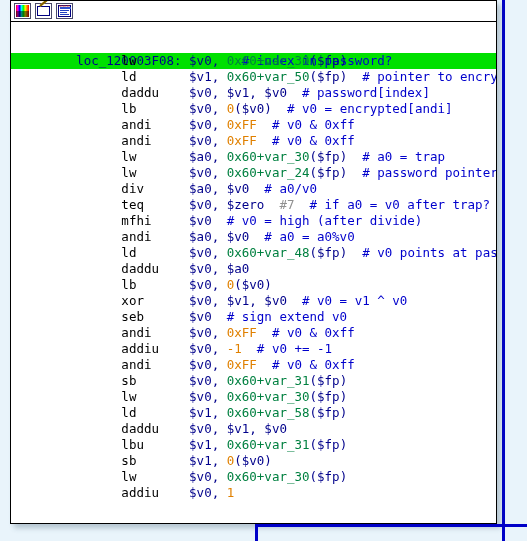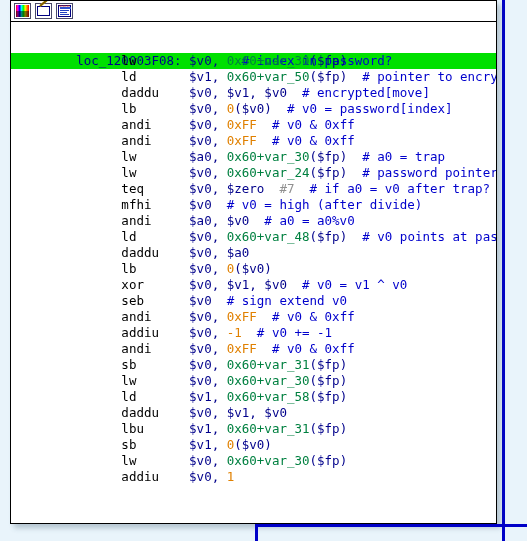--- a/index.html
+++ b/index.html
@@ -225,7 +225,7 @@
       <div id="code-lines">
           <div class="code-line hl"><span class="t-plain">              </span><span class="t-instr">lw       </span><span class="t-reg">$v0,</span><span class="t-plain"> </span><span class="t-var">0x60+var_30</span><span class="t-punct">($fp)</span></div>
           <div class="code-line"><span class="t-plain">              </span><span class="t-instr">ld       </span><span class="t-reg">$v1,</span><span class="t-plain"> </span><span class="t-var">0x60+var_50</span><span class="t-punct">($fp)</span><span class="t-cmt">  # pointer to encrypted</span></div>
-          <div class="code-line"><span class="t-plain">              </span><span class="t-instr">daddu    </span><span class="t-reg">$v0, $v1, $v0</span><span class="t-cmt">  # encrypted[move]</span></div>
+          <div class="code-line"><span class="t-plain">              </span><span class="t-instr">daddu    </span><span class="t-reg">$v0, $v1, $v0</span><span class="t-cmt">  # password[index]</span></div>
           <div class="code-line"><span class="t-plain">              </span><span class="t-instr">lb       </span><span class="t-reg">$v0,</span><span class="t-plain"> </span><span class="t-num">0</span><span class="t-punct">($v0)</span><span class="t-cmt">  # v0 = password[index]</span></div>
           <div class="code-line"><span class="t-plain">              </span><span class="t-instr">andi     </span><span class="t-reg">$v0,</span><span class="t-plain"> </span><span class="t-num">0xFF</span><span class="t-cmt">  # v0 &amp; 0xff</span></div>
           <div class="code-line"><span class="t-plain">              </span><span class="t-instr">andi     </span><span class="t-reg">$v0,</span><span class="t-plain"> </span><span class="t-num">0xFF</span><span class="t-cmt">  # v0 &amp; 0xff</span></div>

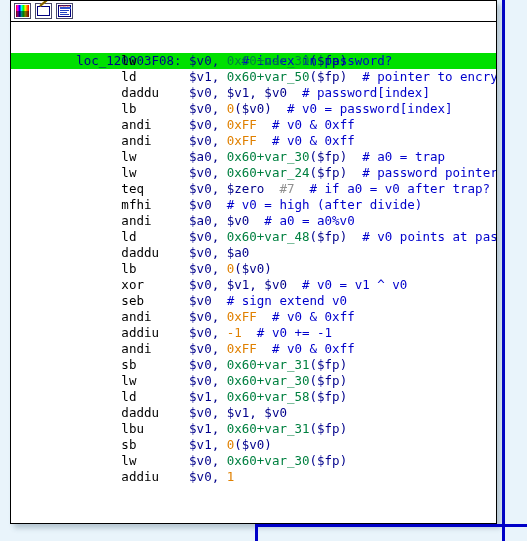--- a/index.html
+++ b/index.html
@@ -226,7 +226,7 @@
           <div class="code-line hl"><span class="t-plain">              </span><span class="t-instr">lw       </span><span class="t-reg">$v0,</span><span class="t-plain"> </span><span class="t-var">0x60+var_30</span><span class="t-punct">($fp)</span></div>
           <div class="code-line"><span class="t-plain">              </span><span class="t-instr">ld       </span><span class="t-reg">$v1,</span><span class="t-plain"> </span><span class="t-var">0x60+var_50</span><span class="t-punct">($fp)</span><span class="t-cmt">  # pointer to encrypted</span></div>
           <div class="code-line"><span class="t-plain">              </span><span class="t-instr">daddu    </span><span class="t-reg">$v0, $v1, $v0</span><span class="t-cmt">  # password[index]</span></div>
-          <div class="code-line"><span class="t-plain">              </span><span class="t-instr">lb       </span><span class="t-reg">$v0,</span><span class="t-plain"> </span><span class="t-num">0</span><span class="t-punct">($v0)</span><span class="t-cmt">  # v0 = password[index]</span></div>
+          <div class="code-line"><span class="t-plain">              </span><span class="t-instr">lb       </span><span class="t-reg">$v0,</span><span class="t-plain"> </span><span class="t-num">0</span><span class="t-punct">($v0)</span><span class="t-cmt">  # v0 = encrypted[andi]</span></div>
           <div class="code-line"><span class="t-plain">              </span><span class="t-instr">andi     </span><span class="t-reg">$v0,</span><span class="t-plain"> </span><span class="t-num">0xFF</span><span class="t-cmt">  # v0 &amp; 0xff</span></div>
           <div class="code-line"><span class="t-plain">              </span><span class="t-instr">andi     </span><span class="t-reg">$v0,</span><span class="t-plain"> </span><span class="t-num">0xFF</span><span class="t-cmt">  # v0 &amp; 0xff</span></div>
           <div class="code-line"><span class="t-plain">              </span><span class="t-instr">lw       </span><span class="t-reg">$a0,</span><span class="t-plain"> </span><span class="t-var">0x60+var_30</span><span class="t-punct">($fp)</span><span class="t-cmt">  # a0 = trap</span></div>

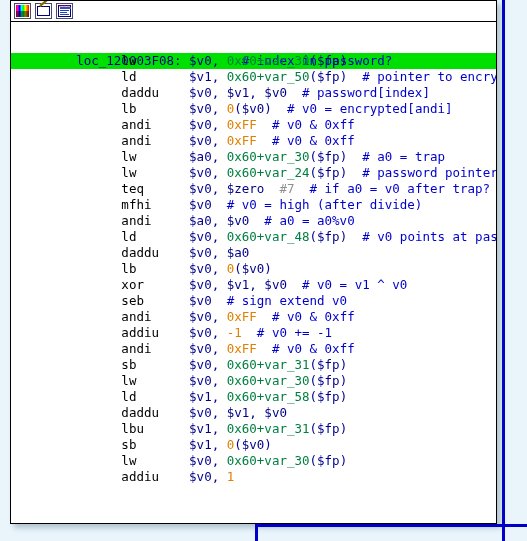--- a/index.html
+++ b/index.html
@@ -231,6 +231,7 @@
           <div class="code-line"><span class="t-plain">              </span><span class="t-instr">andi     </span><span class="t-reg">$v0,</span><span class="t-plain"> </span><span class="t-num">0xFF</span><span class="t-cmt">  # v0 &amp; 0xff</span></div>
           <div class="code-line"><span class="t-plain">              </span><span class="t-instr">lw       </span><span class="t-reg">$a0,</span><span class="t-plain"> </span><span class="t-var">0x60+var_30</span><span class="t-punct">($fp)</span><span class="t-cmt">  # a0 = trap</span></div>
           <div class="code-line"><span class="t-plain">              </span><span class="t-instr">lw       </span><span class="t-reg">$v0,</span><span class="t-plain"> </span><span class="t-var">0x60+var_24</span><span class="t-punct">($fp)</span><span class="t-cmt">  # password pointer</span></div>
+          <div class="code-line"><span class="t-plain">              </span><span class="t-instr">div      </span><span class="t-reg">$a0, $v0</span><span class="t-cmt">  # a0/v0</span></div>
           <div class="code-line"><span class="t-plain">              </span><span class="t-instr">teq      </span><span class="t-reg">$v0, $zero</span><span class="t-trap">  #7</span><span class="t-cmt">  # if a0 = v0 after trap?</span></div>
           <div class="code-line"><span class="t-plain">              </span><span class="t-instr">mfhi     </span><span class="t-reg">$v0</span><span class="t-cmt">  # v0 = high (after divide)</span></div>
           <div class="code-line"><span class="t-plain">              </span><span class="t-instr">andi     </span><span class="t-reg">$a0, $v0</span><span class="t-cmt">  # a0 = a0%v0</span></div>

